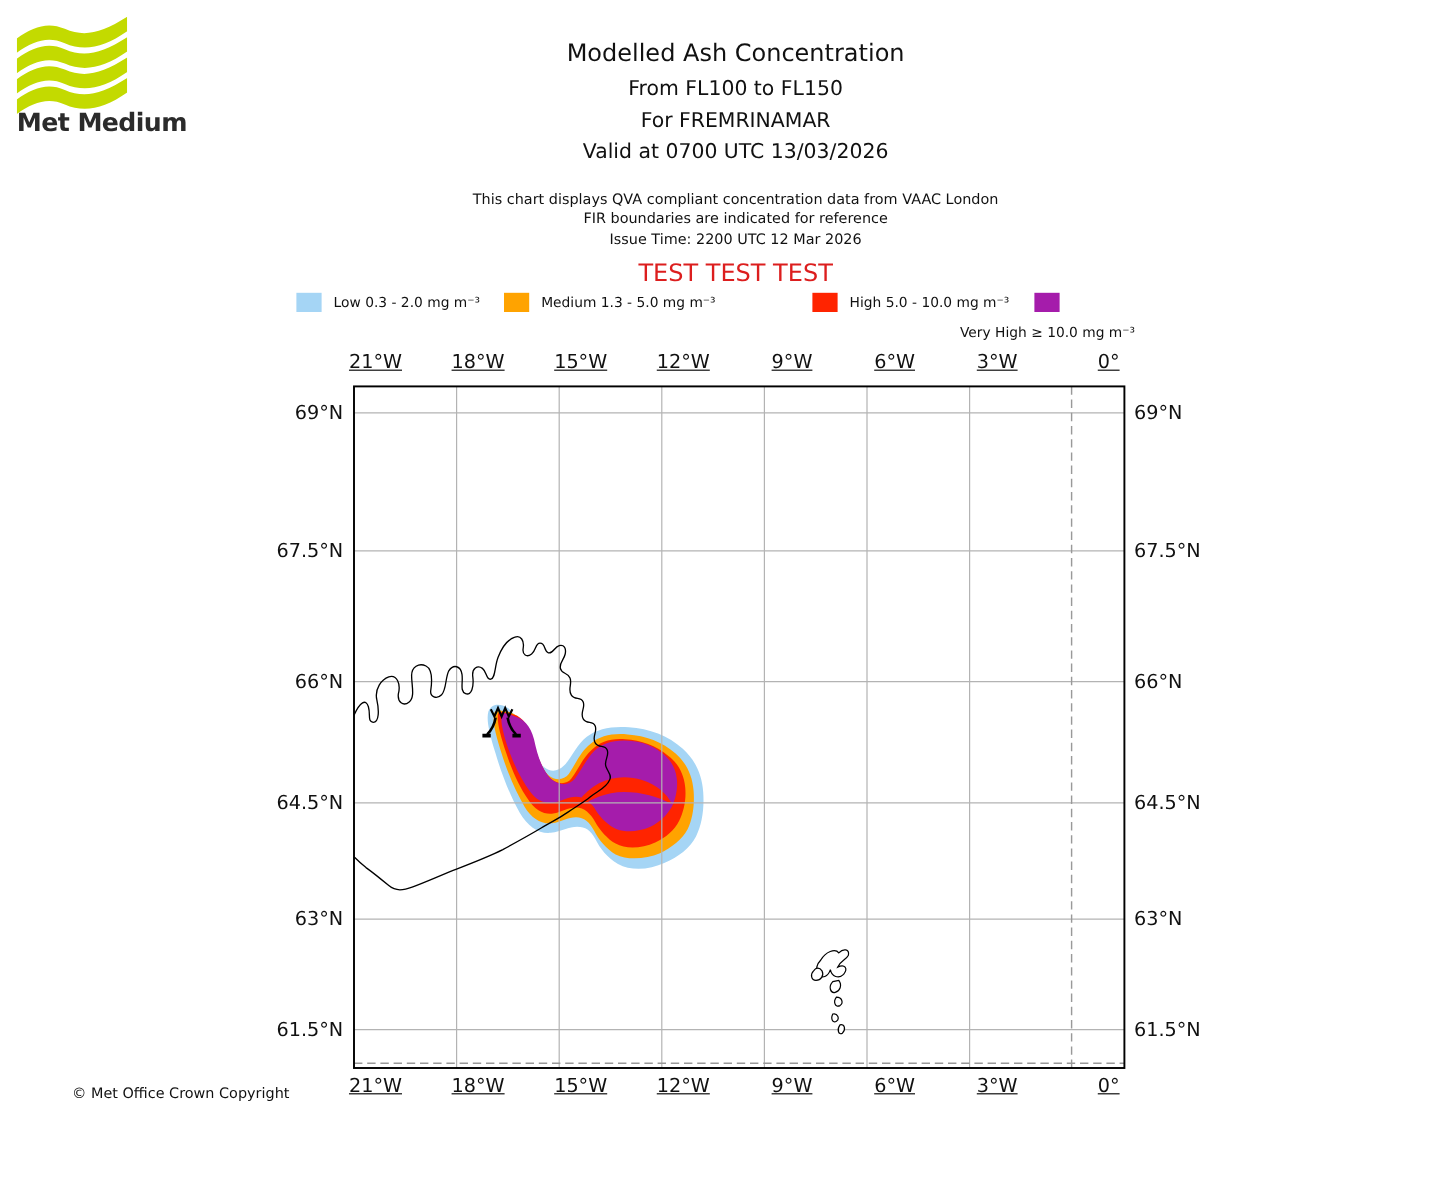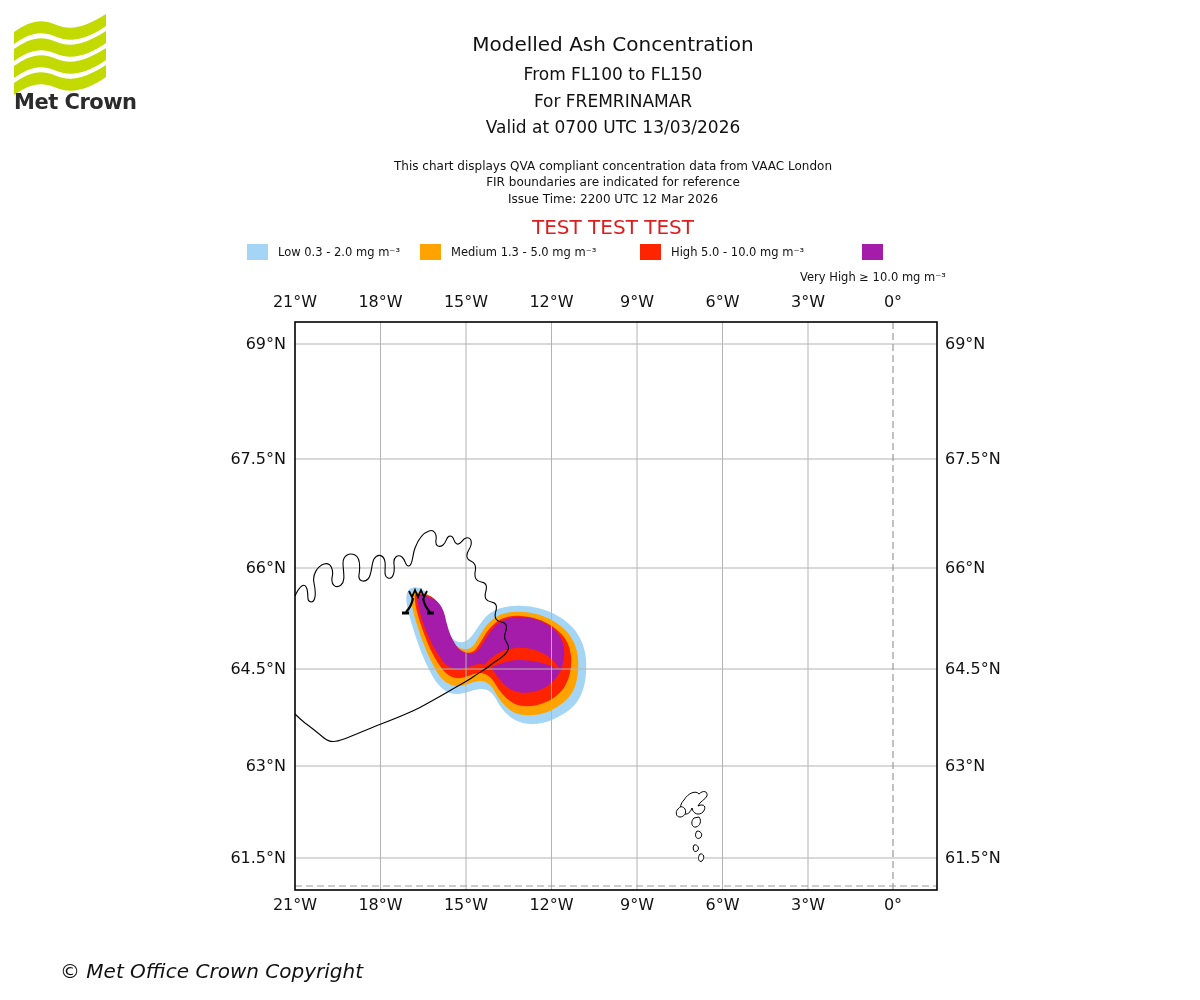--- a/index.html
+++ b/index.html
@@ -38,7 +38,7 @@
       <path d="M0,71 C14,61 26,57 40,63 C56,70 70,67 92,53 L92,65 C72,79 56,82 40,75 C26,69 14,73 0,83 Z"></path>
     </g>
   </svg>
-  <div class="abs" id="logo-text">Met Crown</div>
+  <div class="abs" id="logo-text">Met Medium</div>
 
   <div class="abs ctr" id="title">Modelled Ash Concentration</div>
   <div class="abs ctr sub" id="sub1">From FL100 to FL150</div>

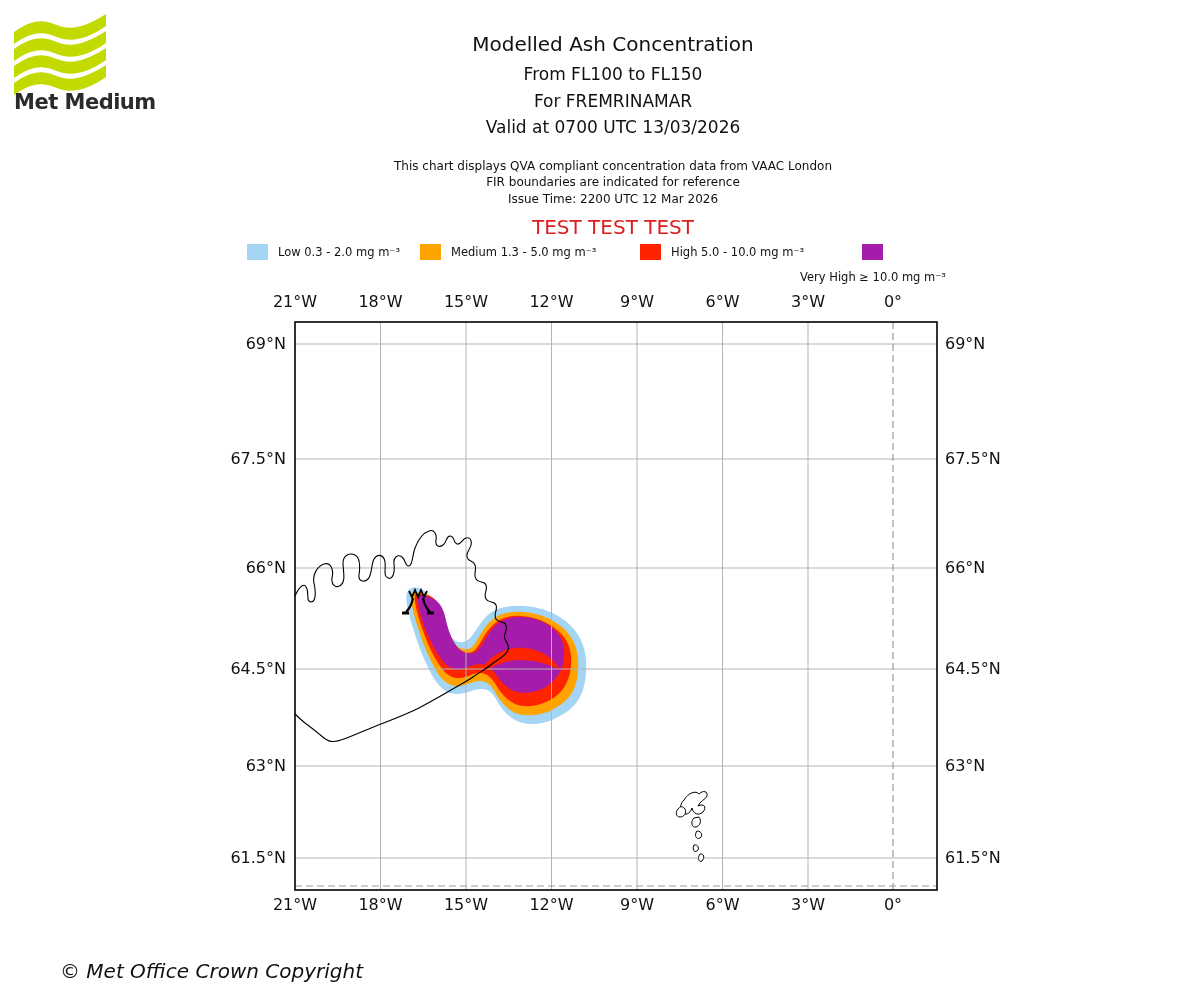--- a/index.html
+++ b/index.html
@@ -58,7 +58,7 @@
         <span class="swatch" style="background: rgb(255, 163, 0);"></span>
         <span class="legend-label">Medium 1.3 - 5.0 mg m⁻³</span>
       </div>
-      <div class="legend-item" style="left: 617px; padding-left: 23px;">
+      <div class="legend-item" style="left: 654px; padding-left: 23px;">
         <span class="swatch" style="background: rgb(255, 36, 0);"></span>
         <span class="legend-label">High 5.0 - 10.0 mg m⁻³</span>
       </div>

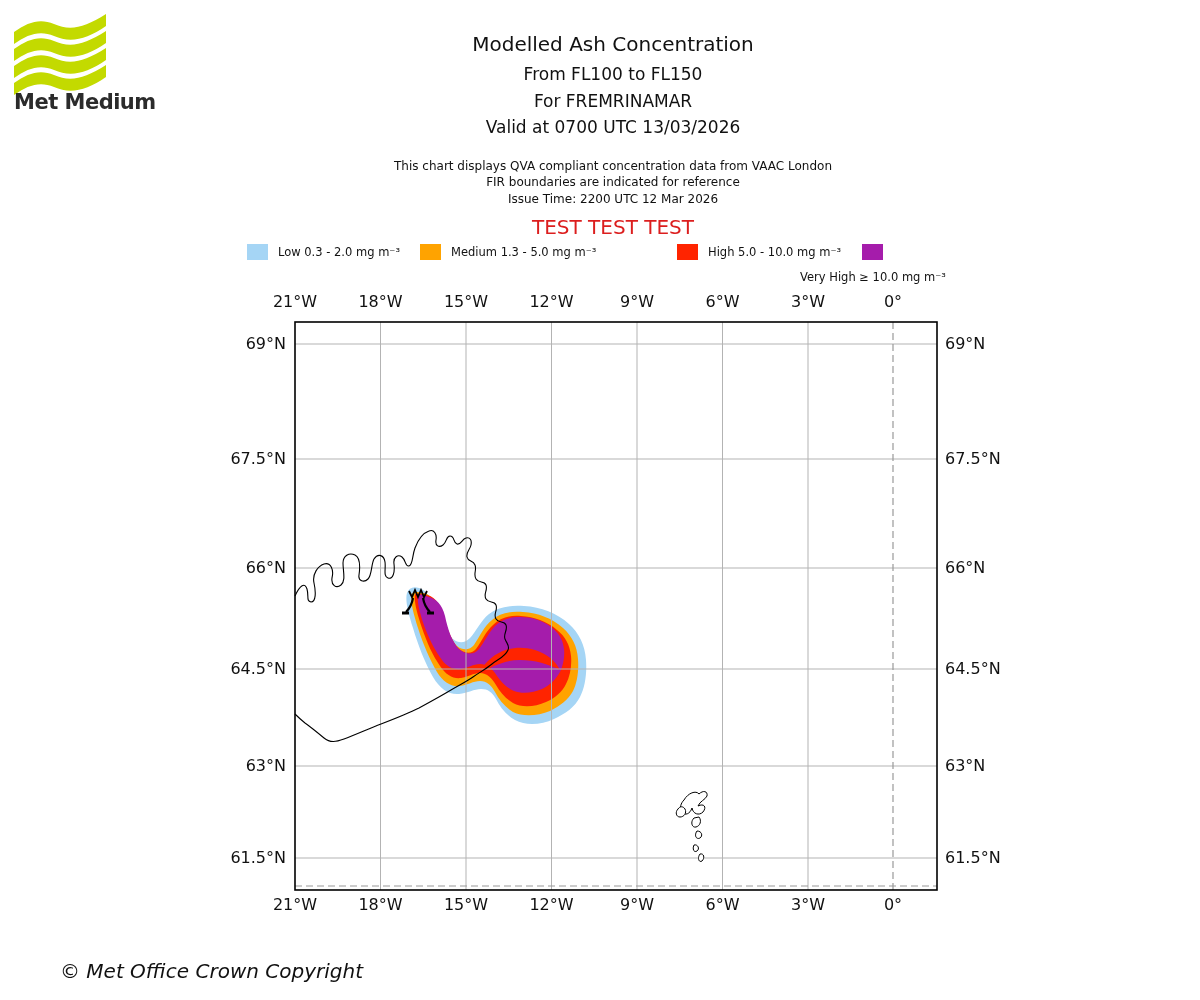--- a/index.html
+++ b/index.html
@@ -19,7 +19,7 @@
   .swatch{width:21px;height:16px;display:inline-block;}
   .legend-label{font-size:11.5px;white-space:nowrap;}
   .tick{position:absolute;width:80px;font-size:16px;line-height:22px;color:#111;white-space:nowrap;}
-  .tick-c{text-align:center;}
+  .tick-c{text-align:right;text-decoration:underline;}
   .tick-r{width:84px;text-align:right;}
   .tick-l{text-align:left;}
   #copyright{left:60px;top:959px;font-size:20px;font-style:italic;}

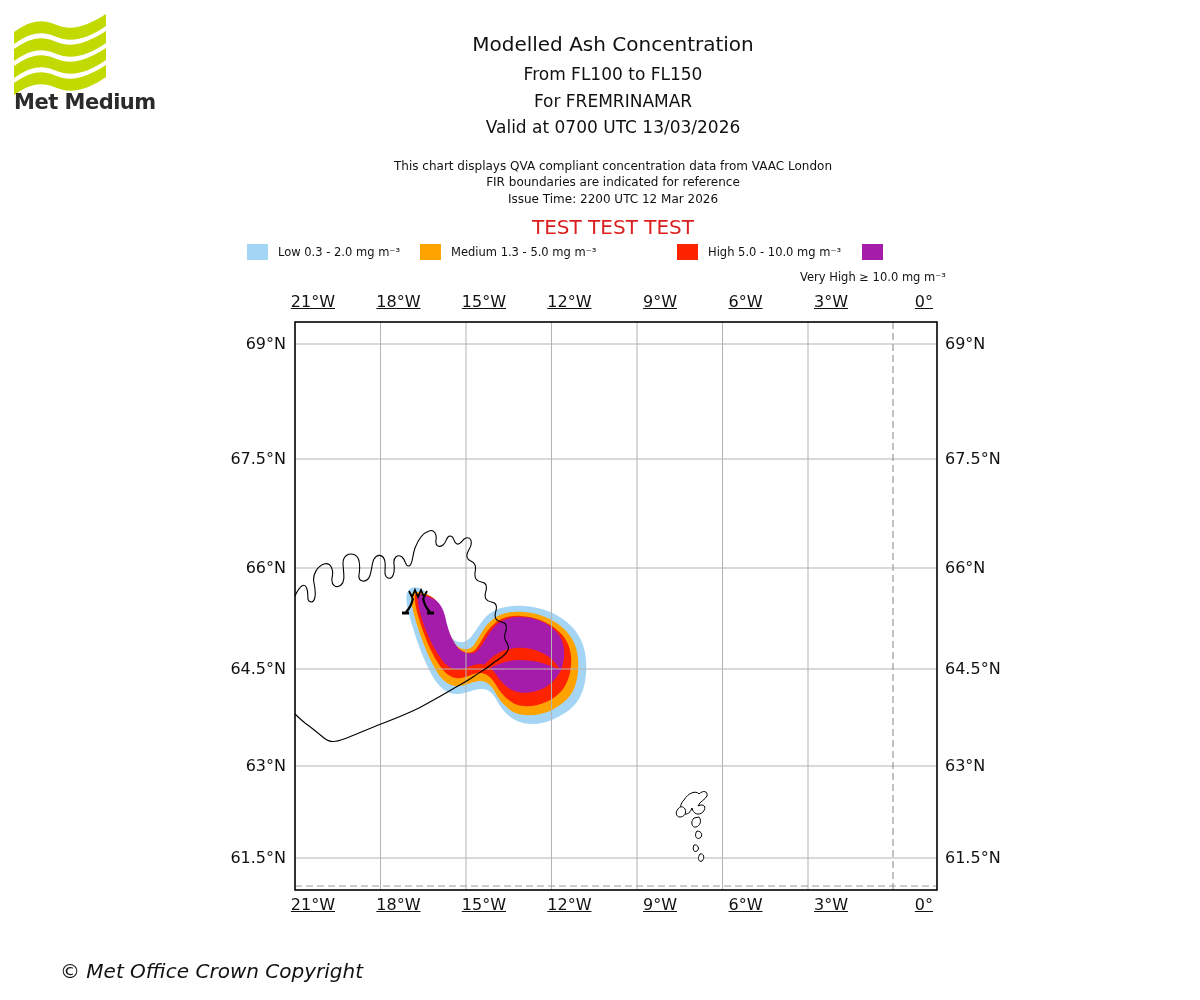--- a/index.html
+++ b/index.html
@@ -22,7 +22,7 @@
   .tick-c{text-align:right;text-decoration:underline;}
   .tick-r{width:84px;text-align:right;}
   .tick-l{text-align:left;}
-  #copyright{left:60px;top:959px;font-size:20px;font-style:italic;}
+  #copyright{left:60px;top:904px;font-size:12px;}
   svg{display:block;}
 </style>
 </head>

